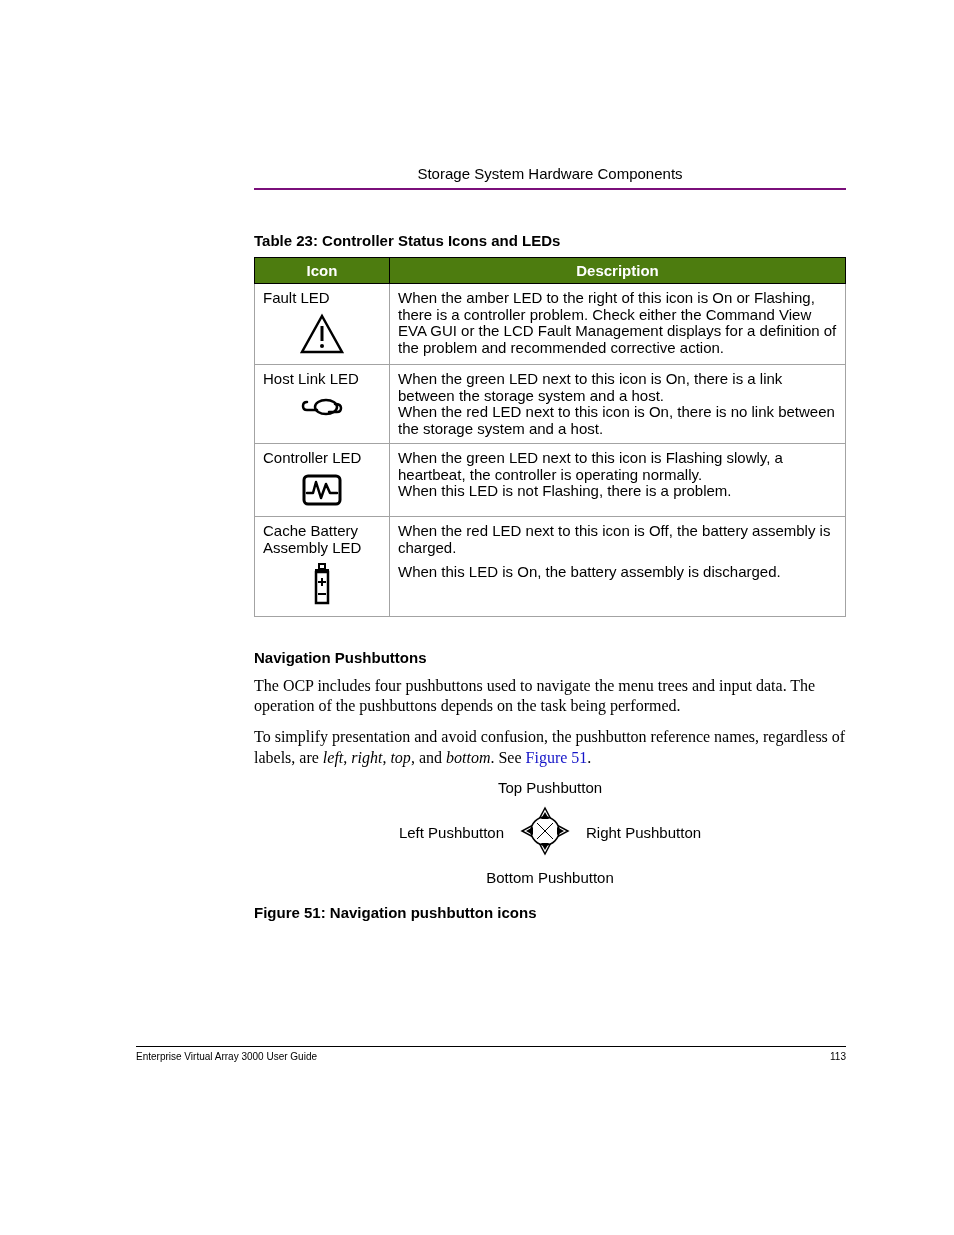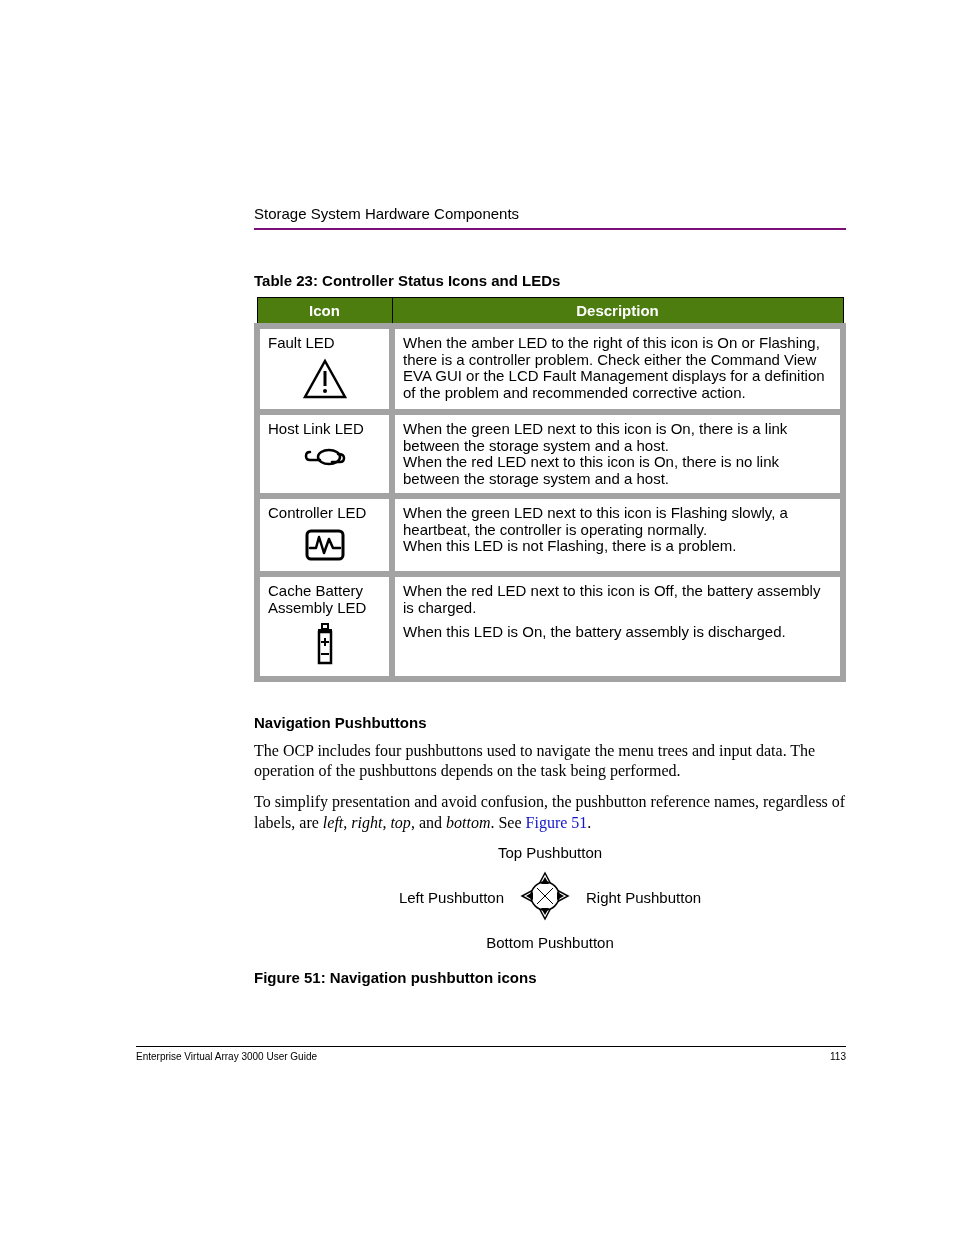--- a/index.html
+++ b/index.html
@@ -18,12 +18,11 @@
       position: relative;
     }
     .section-header {
-      text-align: left;
+      text-align: center;
       font-family: 'Arial Narrow', Arial, sans-serif;
       font-size: 15px;
       font-stretch: condensed;
       margin-bottom: 6px;
-      margin-top: 40px;
     }
     .header-rule {
       border: none;

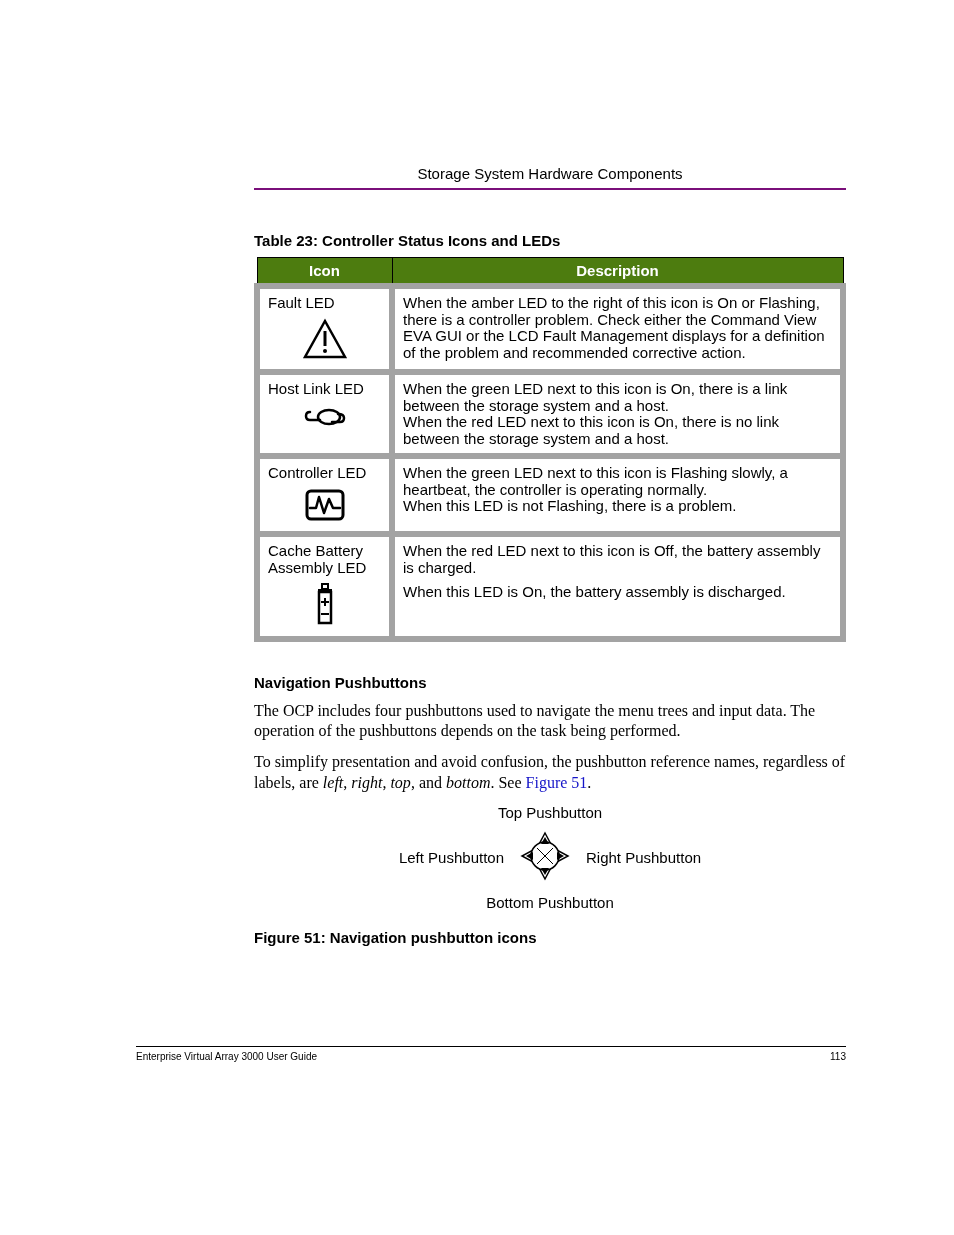--- a/index.html
+++ b/index.html
@@ -51,7 +51,7 @@
     }
     .status-table th:first-child { width: 135px; }
     .status-table td {
-      border: 6px solid #a3a3a3;
+      border: 1px solid #a3a3a3;
       padding: 6px 8px;
       vertical-align: top;
       font-family: 'Arial Narrow', Arial, sans-serif;

